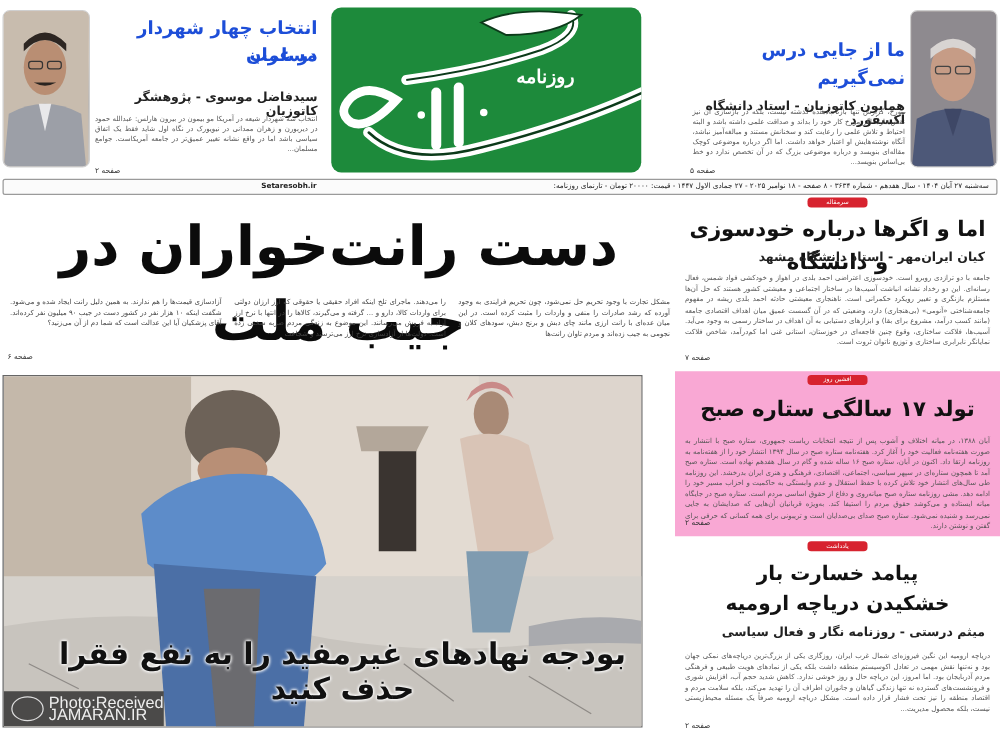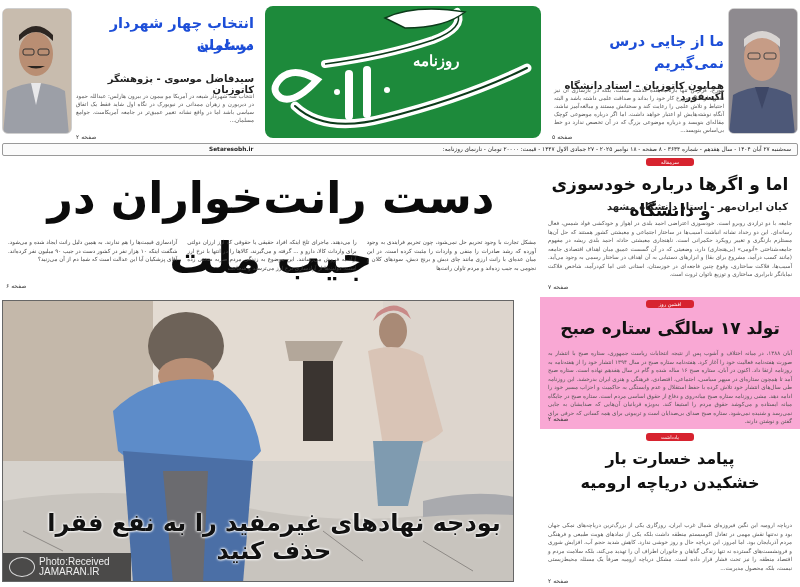--- a/index.html
+++ b/index.html
@@ -11,7 +11,7 @@
     
     .masthead { left: 0; top: 0; width: 800px; height: 143px; }
     .logo-box {
-      left: 265px; top: 6px; width: 276px; height: 132px;
+      left: 265px; top: 6px; width: 248px; height: 132px;
       background: #1d8a3b; border-radius: 8px; overflow: hidden;
     }
     .logo-box svg { position: absolute; left: 0; top: 0; }

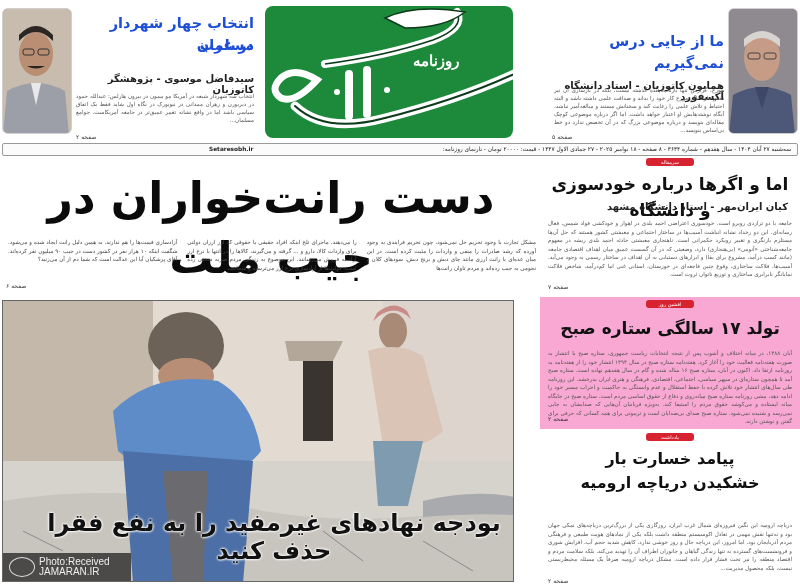--- a/index.html
+++ b/index.html
@@ -216,6 +216,7 @@
     <div class="tag" style="top:4px;">یادداشت</div>
     <div class="r-title" style="top:18px; font-size:16px; line-height:24px;">پیامد خسارت بار</div>
     <div class="r-title" style="top:42px; font-size:16px; line-height:24px;">خشکیدن دریاچه ارومیه</div>
+    <div class="r-author" style="top:72px;">میثم درستی - روزنامه نگار و فعال سیاسی</div>
     <div class="r-body" style="top:92px;">دریاچه ارومیه این نگین فیروزه‌ای شمال غرب ایران، روزگاری یکی از بزرگ‌ترین دریاچه‌های نمکی جهان بود و نه‌تنها نقش مهمی در تعادل اکوسیستم منطقه داشت بلکه یکی از نمادهای هویت طبیعی و فرهنگی مردم آذربایجان بود. اما امروز، این دریاچه حال و روز خوشی ندارد. کاهش شدید حجم آب، افزایش شوری و فرونشست‌های گسترده نه تنها زندگی گیاهان و جانوران اطراف آن را تهدید می‌کند، بلکه سلامت مردم و اقتصاد منطقه را نیز تحت فشار قرار داده است. مشکل دریاچه ارومیه صرفاً یک مسئله محیط‌زیستی نیست، بلکه محصول مدیریت...</div>
     <div class="r-page" style="top:148px;">صفحه ۲</div>
   </div>

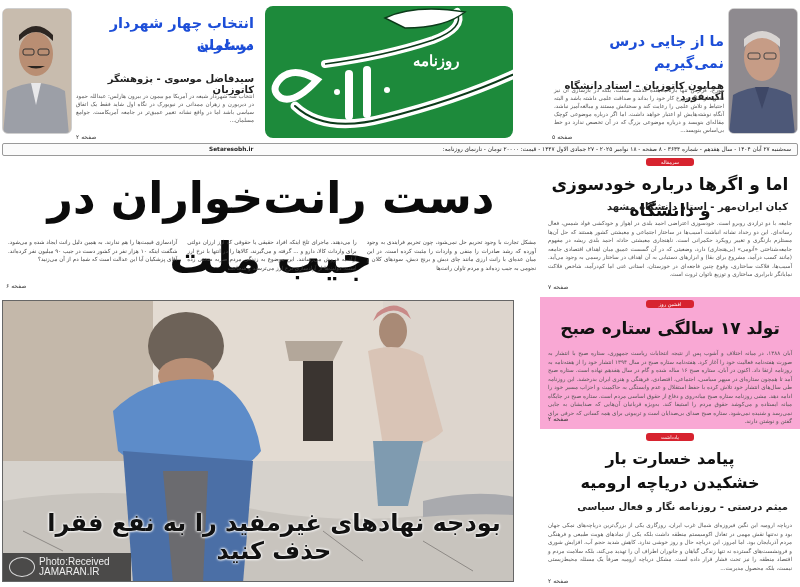--- a/index.html
+++ b/index.html
@@ -68,7 +68,7 @@
     }
     .credit {
       position: absolute; left: 0; bottom: 0; width: 128px; height: 28px;
-      background: rgba(40,40,40,0.78); color: #eee; font-size: 10px; line-height: 10px;
+      background: rgba(40,40,40,0.78); color: #eee; font-size: 13px; line-height: 10px;
       direction: ltr; padding: 4px 16px 0 36px; font-family: "Liberation Sans", sans-serif;
     }
     .credit-logo {

